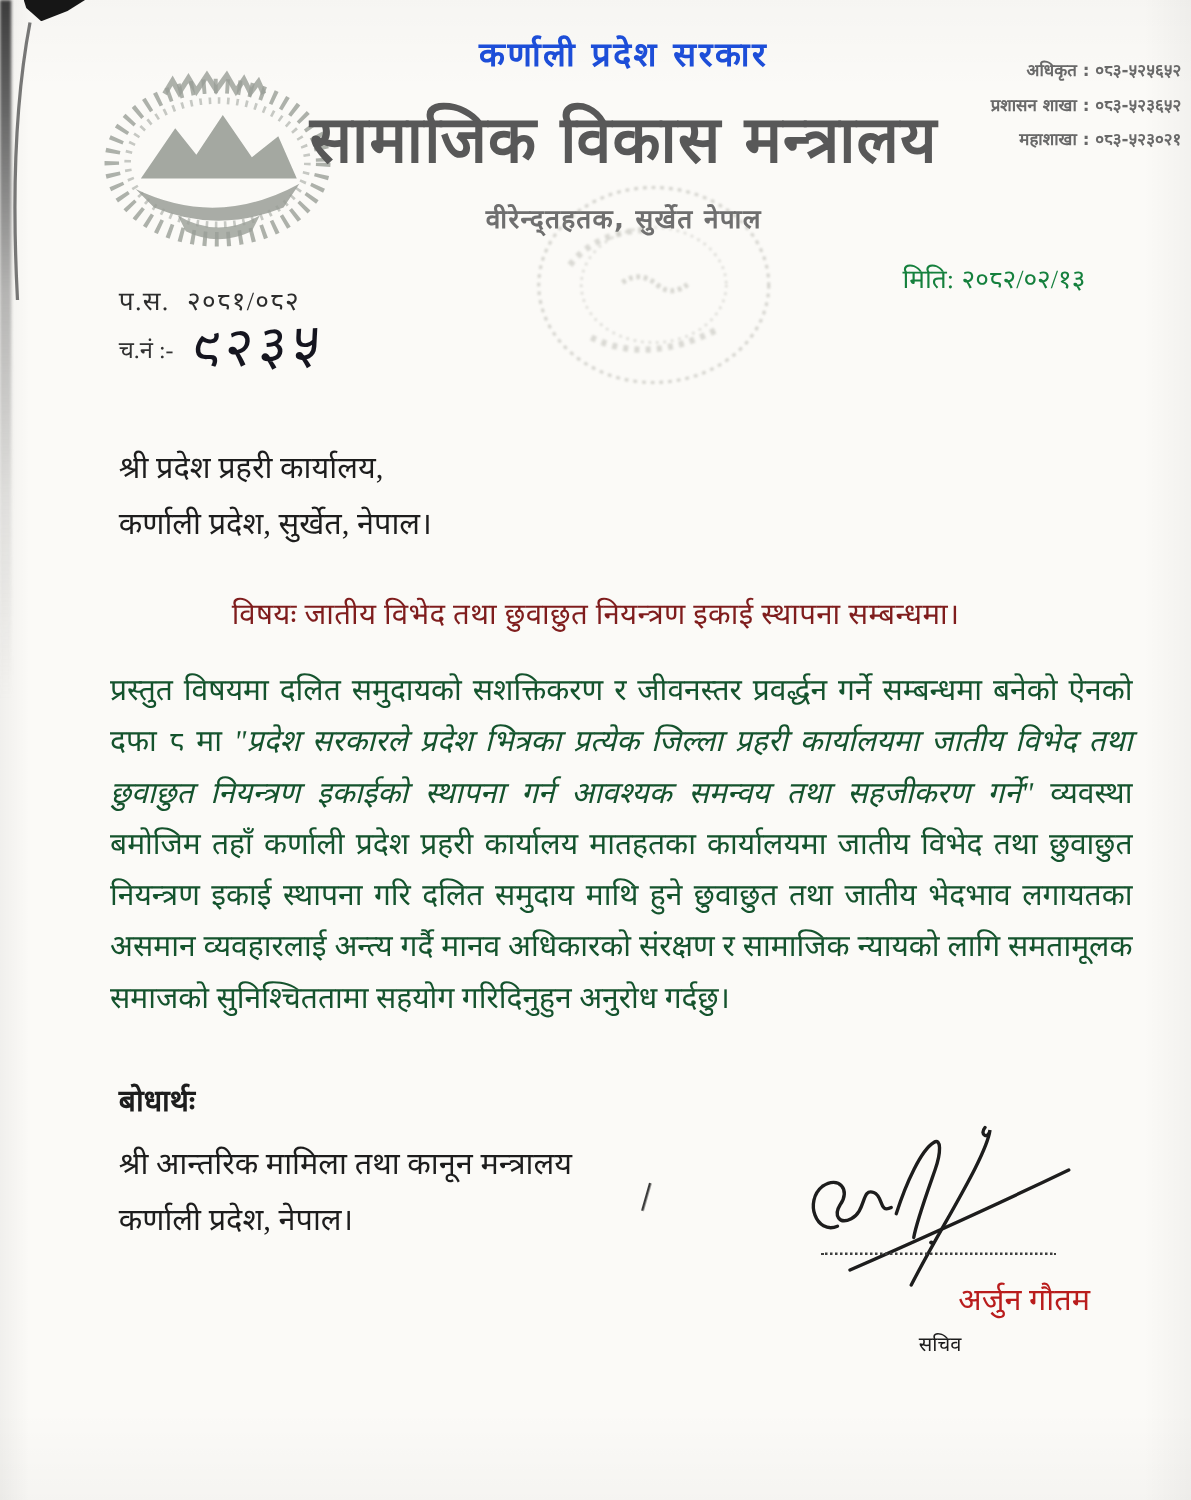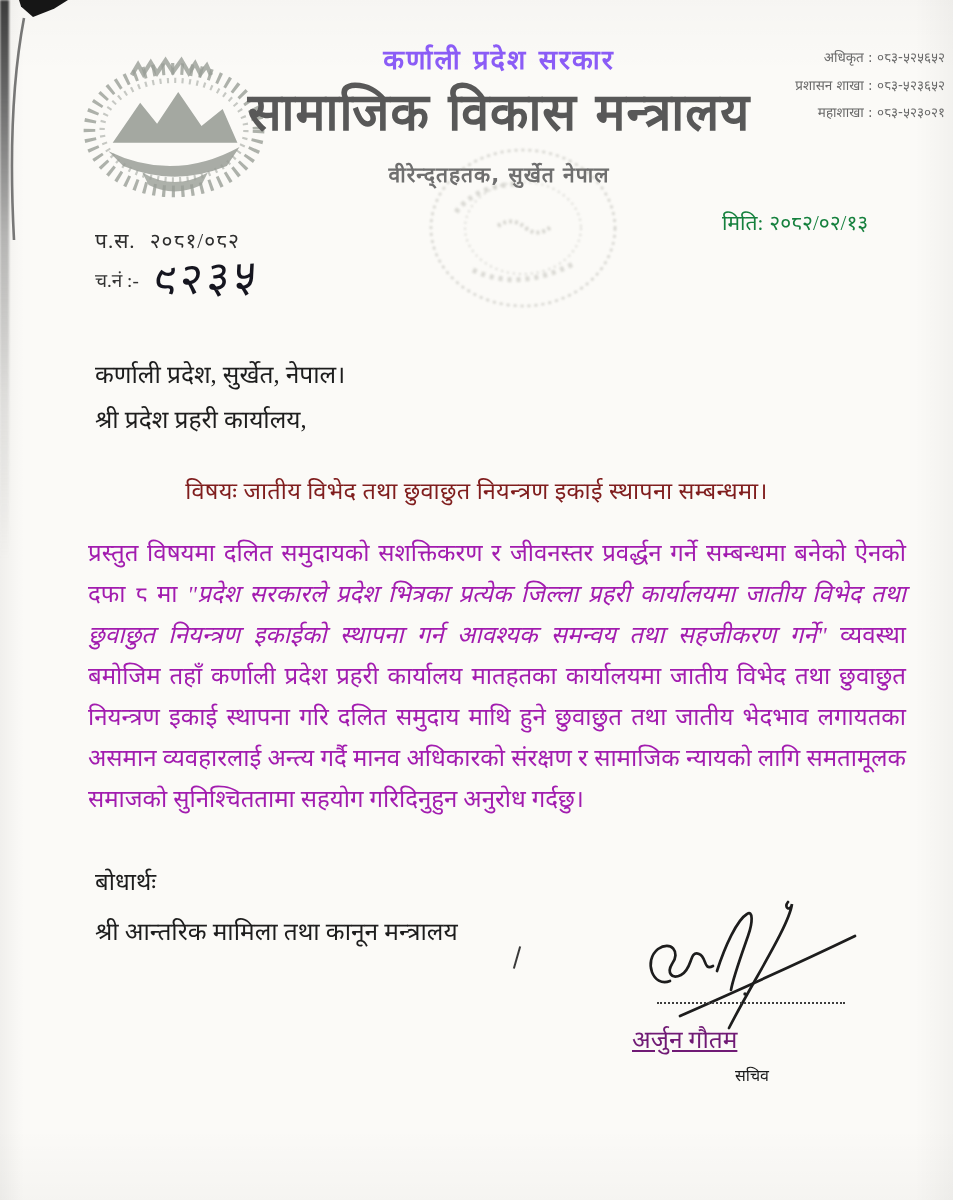--- a/index.html
+++ b/index.html
@@ -33,7 +33,7 @@
   
   .emblem{left:68px;top:54px;width:212px;height:148px;opacity:.88;filter:blur(.6px);}
   .header-center{left:45px;right:0;text-align:center;font-family:"DejaVu Sans", sans-serif;}
-  .gov-line{top:40px;font-size:27px;font-weight:700;color:#8b5cf6;letter-spacing:2px;filter:blur(.4px);}
+  .gov-line{top:24px;font-size:27px;font-weight:700;color:#1d4ed8;letter-spacing:2px;filter:blur(.4px);}
   .ministry-line{top:76px;font-size:50px;font-weight:800;color:#585858;letter-spacing:1px;transform:scaleY(1.04);filter:blur(.5px);}
   .address-line{top:160px;font-size:21px;font-weight:700;color:#6f6f6f;letter-spacing:1px;filter:blur(.55px);}
 

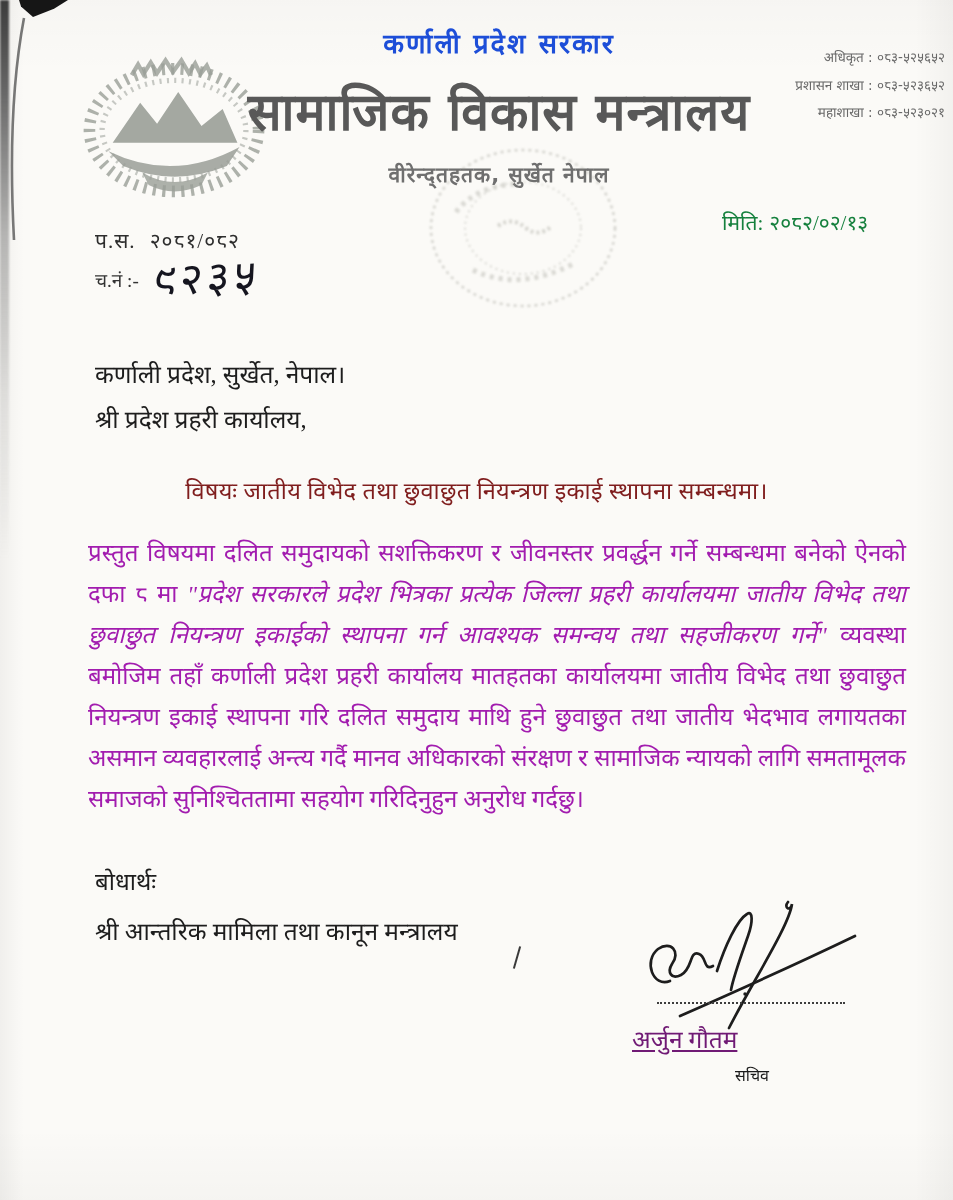--- a/index.html
+++ b/index.html
@@ -40,7 +40,7 @@
   .contact-block{
     right:8px;top:44px;text-align:right;
     font-family:"DejaVu Sans", sans-serif;
-    font-size:13.5px;font-weight:400;color:#696969;line-height:2.05;
+    font-size:13.5px;font-weight:700;color:#696969;line-height:2.05;
     filter:blur(.45px);
   }
 

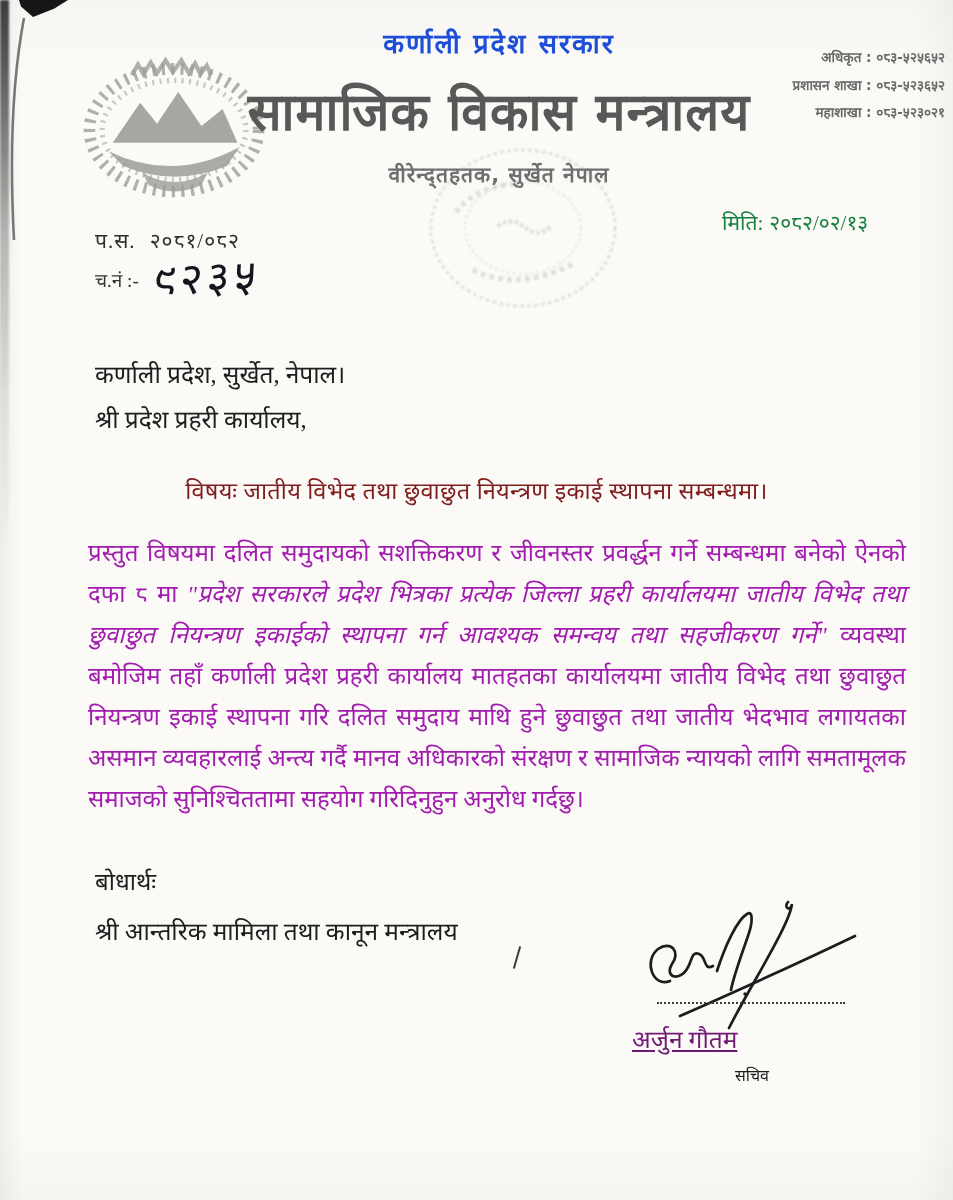--- a/index.html
+++ b/index.html
@@ -133,8 +133,8 @@
 </div>
 
 <div class="abs recipient">
+  <div>श्री प्रदेश प्रहरी कार्यालय,</div>
   <div>कर्णाली प्रदेश, सुर्खेत, नेपाल।</div>
-  <div>श्री प्रदेश प्रहरी कार्यालय,</div>
 </div>
 
 <div class="abs subject">विषयः जातीय विभेद तथा छुवाछुत नियन्त्रण इकाई स्थापना सम्बन्धमा।</div>

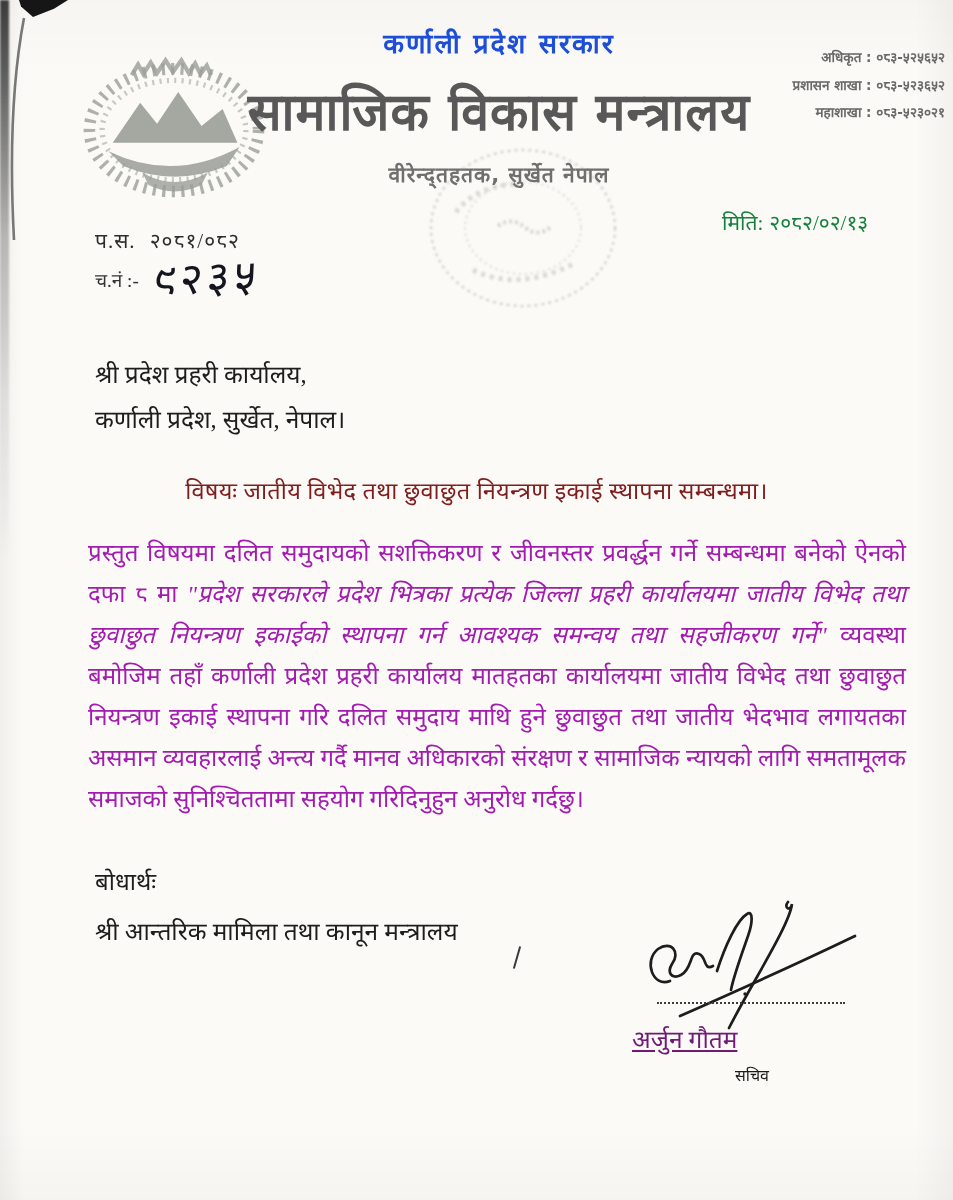--- a/index.html
+++ b/index.html
@@ -67,7 +67,7 @@
   
   .body-par{
     left:88px;top:533px;width:818px;
-    font-size:24px;line-height:41px;text-align:justify;color:#a21caf;
+    font-size:24px;line-height:41px;text-align:justify;color:#14532d;
   }
   .body-par .quote{font-style:italic;}
 

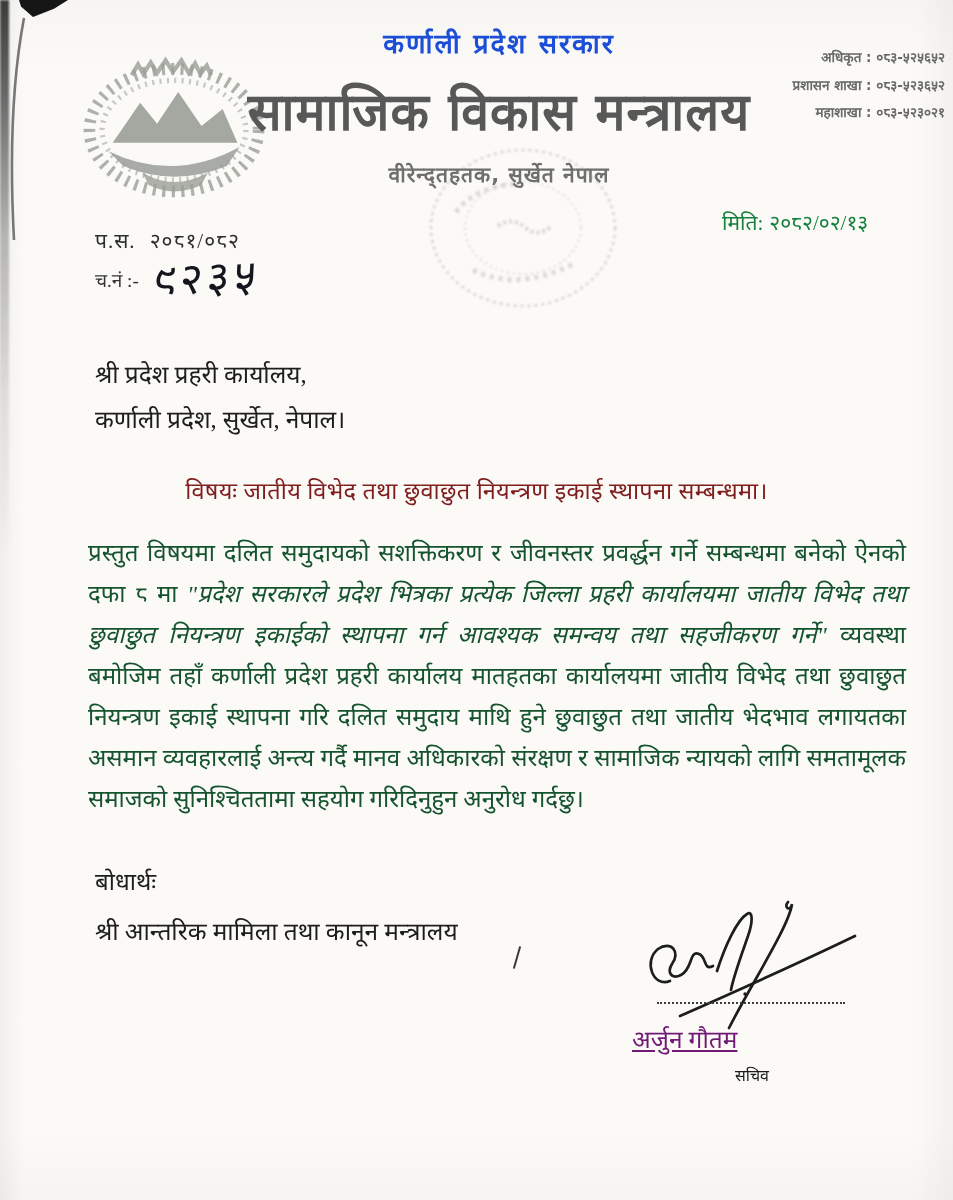--- a/index.html
+++ b/index.html
@@ -73,7 +73,7 @@
 
   
   .cc-block{left:95px;top:860px;font-size:24.5px;line-height:45px;color:#1d1d1d;}
-  .cc-heading{font-weight:400;font-size:24px;margin-bottom:4px;}
+  .cc-heading{font-weight:700;font-size:24px;margin-bottom:4px;}
 
   
   .sig-svg{left:625px;top:886px;width:270px;height:150px;}

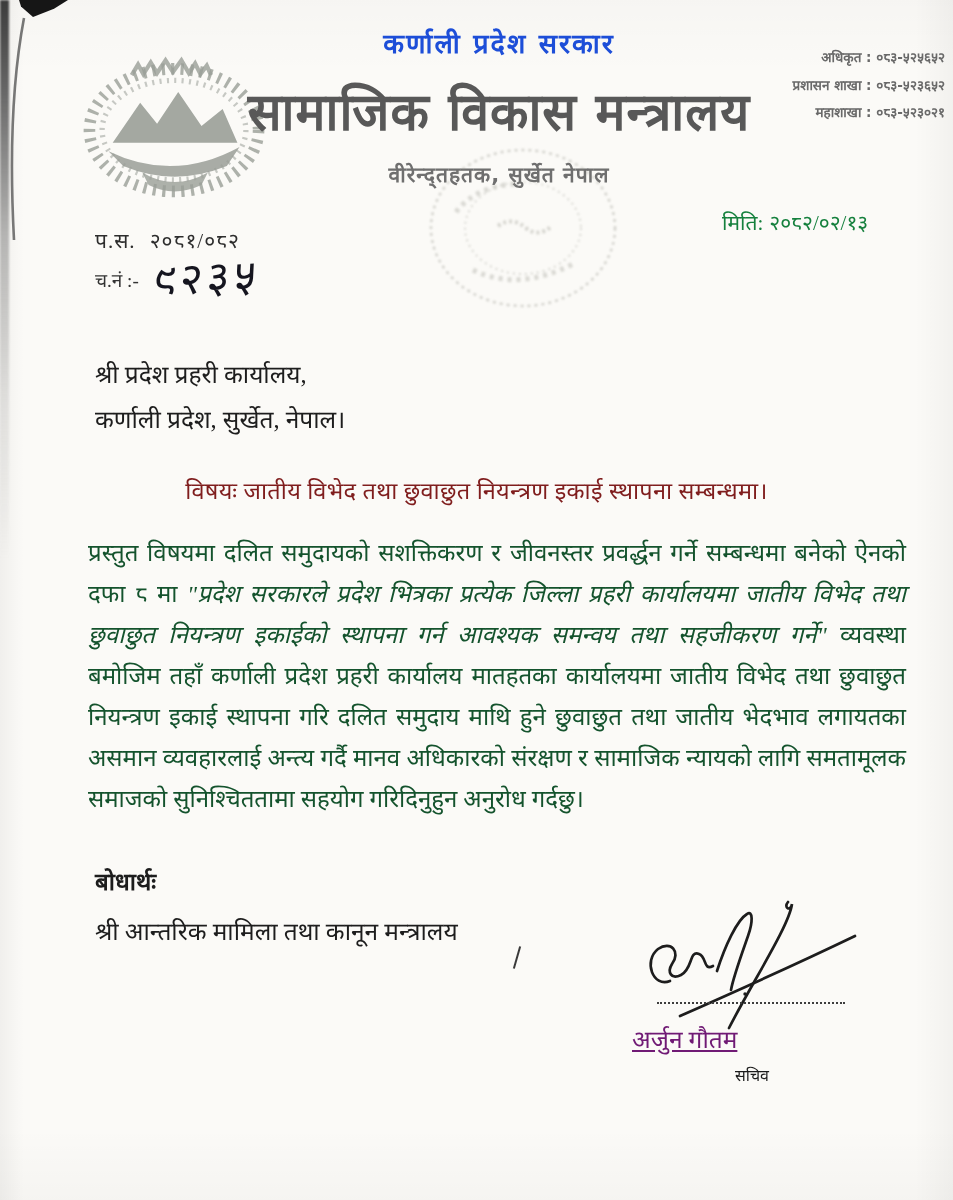--- a/index.html
+++ b/index.html
@@ -144,6 +144,7 @@
 <div class="abs cc-block">
   <div class="cc-heading">बोधार्थः</div>
   <div>श्री आन्तरिक मामिला तथा कानून मन्त्रालय</div>
+  <div>कर्णाली प्रदेश, नेपाल।</div>
 </div>
 
 <svg class="abs sig-svg" viewBox="0 0 270 150">

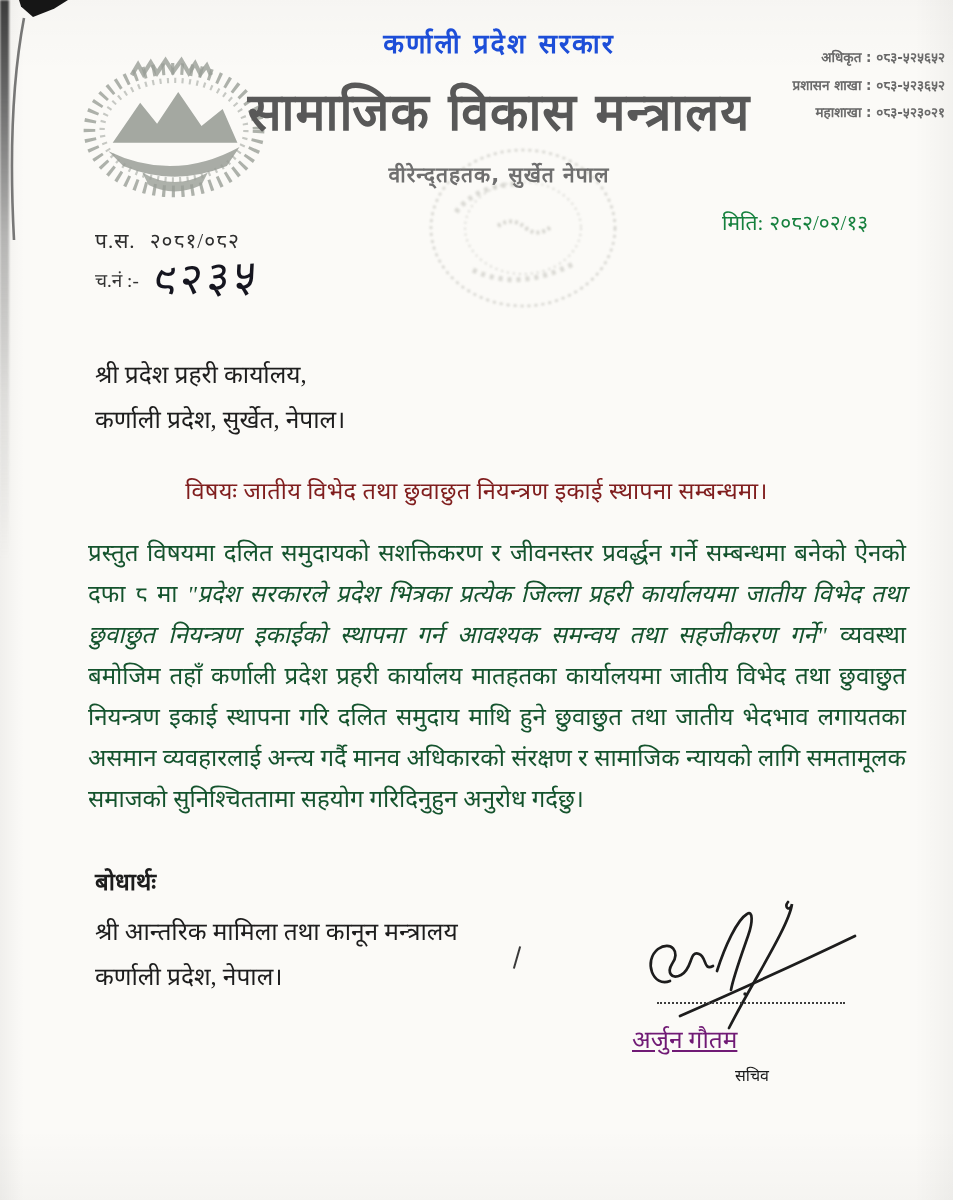--- a/index.html
+++ b/index.html
@@ -78,7 +78,7 @@
   
   .sig-svg{left:625px;top:886px;width:270px;height:150px;}
   .sig-dotted{left:657px;top:1002px;width:188px;border-top:2.5px dotted #3d3d3d;height:0;}
-  .sig-name{left:632px;top:1022px;width:240px;text-align:left;font-size:24.5px;color:#701a75;text-decoration:underline;}
+  .sig-name{left:632px;top:1022px;width:240px;text-align:right;font-size:24.5px;color:#b91c1c;}
   .sig-title{left:632px;top:1064px;width:240px;text-align:center;font-size:16px;color:#1c1c1c;}
 </style>
 </head>

